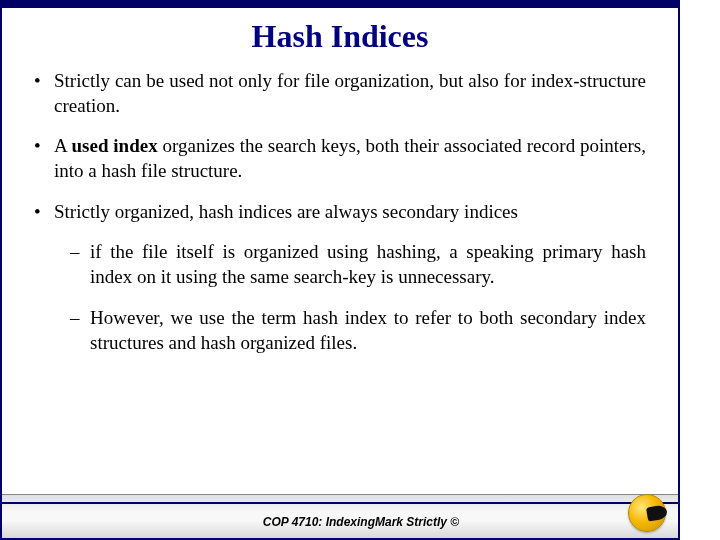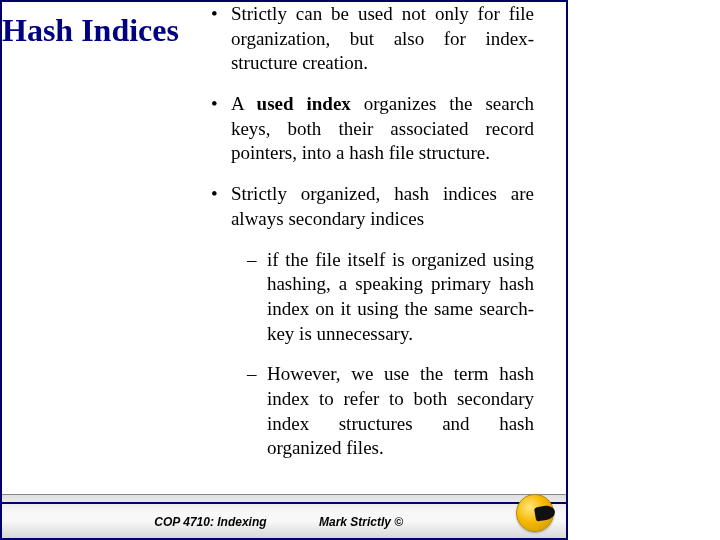--- a/index.html
+++ b/index.html
@@ -12,12 +12,12 @@
     overflow: hidden;
   }
   .slide {
-    width: 568px;
+    width: 680px;
     height: 540px;
     border: 2px solid #000066;
     position: relative;
     display: flex;
-    flex-direction: row;
+    flex-direction: column;
   }
   .top-bar {
     height: 6px;

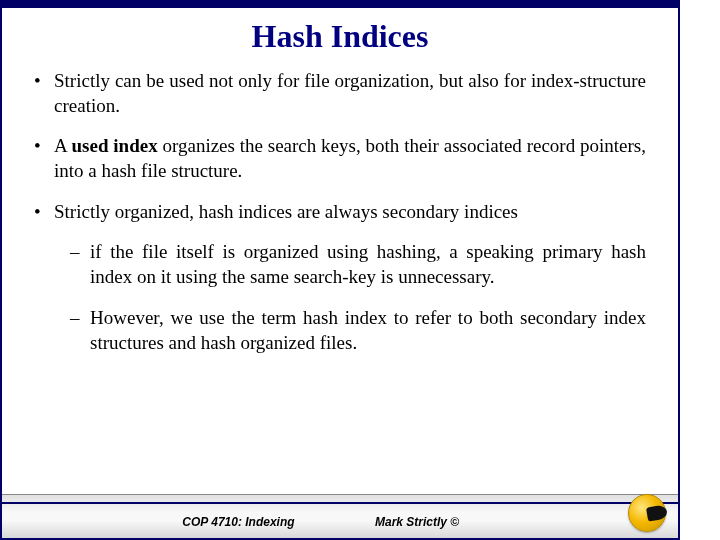--- a/index.html
+++ b/index.html
@@ -99,7 +99,7 @@
   }
   .footer-text > div {
     flex: 1;
-    text-align: center;
+    text-align: right;
   }
   .footer-text .pg { text-align: center; flex: 0.8; }
   .footer-text .author { text-align: left; flex: 1; }

